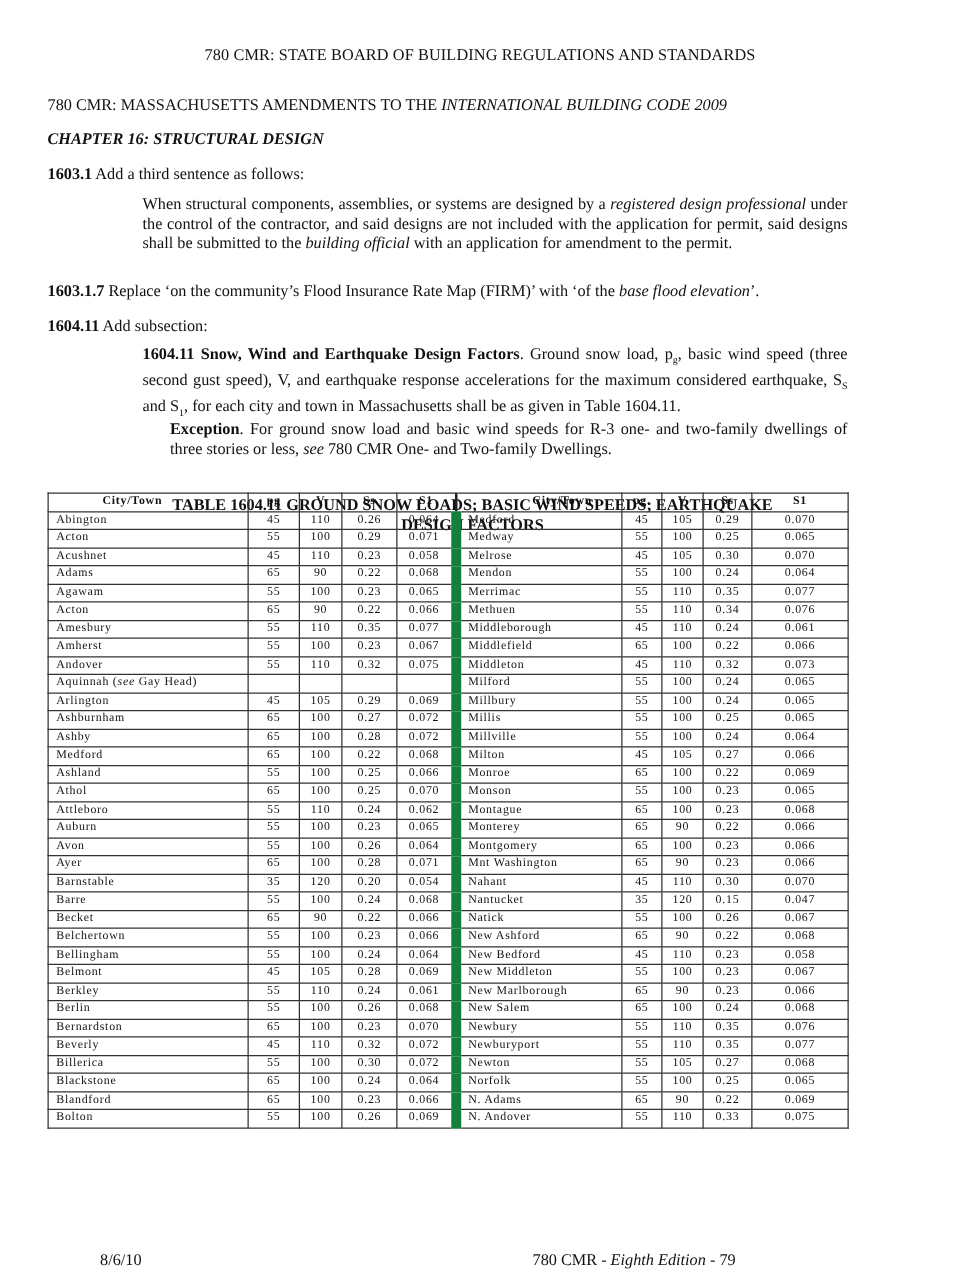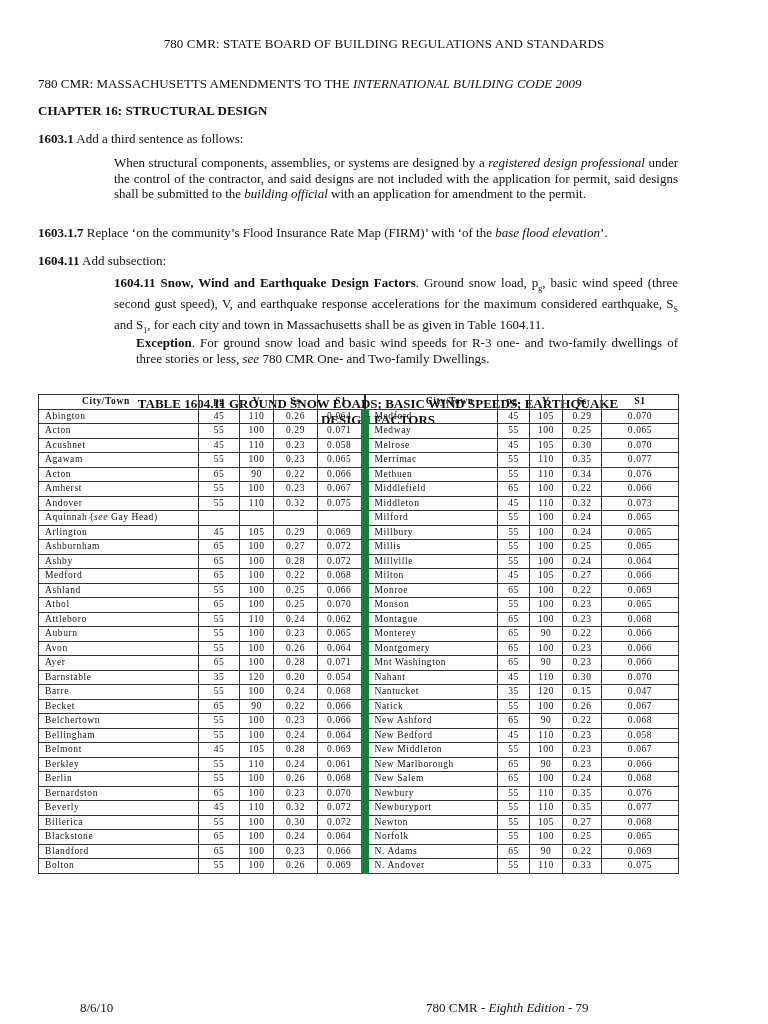--- a/index.html
+++ b/index.html
@@ -8,7 +8,7 @@
   .abs { position:absolute; }
   .hdr1 { left:0; width:768px; top:36px; text-align:center; font-size:13px; letter-spacing:0.1px; }
   .hdr2 { left:38px; top:76px; font-size:13px; white-space:nowrap; }
-  .chap { left:38px; top:103px; font-size:13px; font-weight:bold; }
+  .chap { left:38px; top:103px; font-size:13px; font-weight:bold;font-style:italic; }
   .sec  { left:38px; font-size:13px; white-space:nowrap; }
   .para { left:114px; width:564px; font-size:13px; line-height:15.5px; text-align:justify; }
   .exc  { left:136px; width:542px; font-size:13px; line-height:15.5px; text-align:justify; }

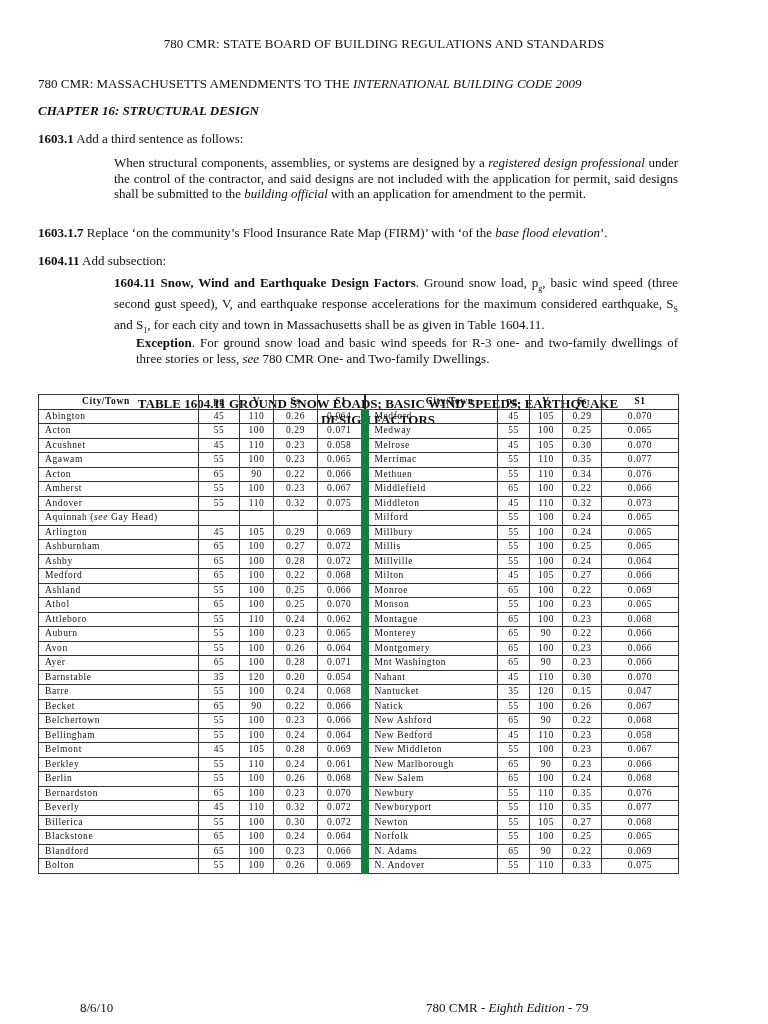--- a/index.html
+++ b/index.html
@@ -117,6 +117,18 @@
         <td class="c">0.070</td>
       </tr>
       <tr>
+        <td>Adams</td>
+        <td class="c">65</td>
+        <td class="c">90</td>
+        <td class="c">0.22</td>
+        <td class="c">0.068</td>
+        <td class="mid">Mendon</td>
+        <td class="c">55</td>
+        <td class="c">100</td>
+        <td class="c">0.24</td>
+        <td class="c">0.064</td>
+      </tr>
+      <tr>
         <td>Agawam</td>
         <td class="c">55</td>
         <td class="c">100</td>

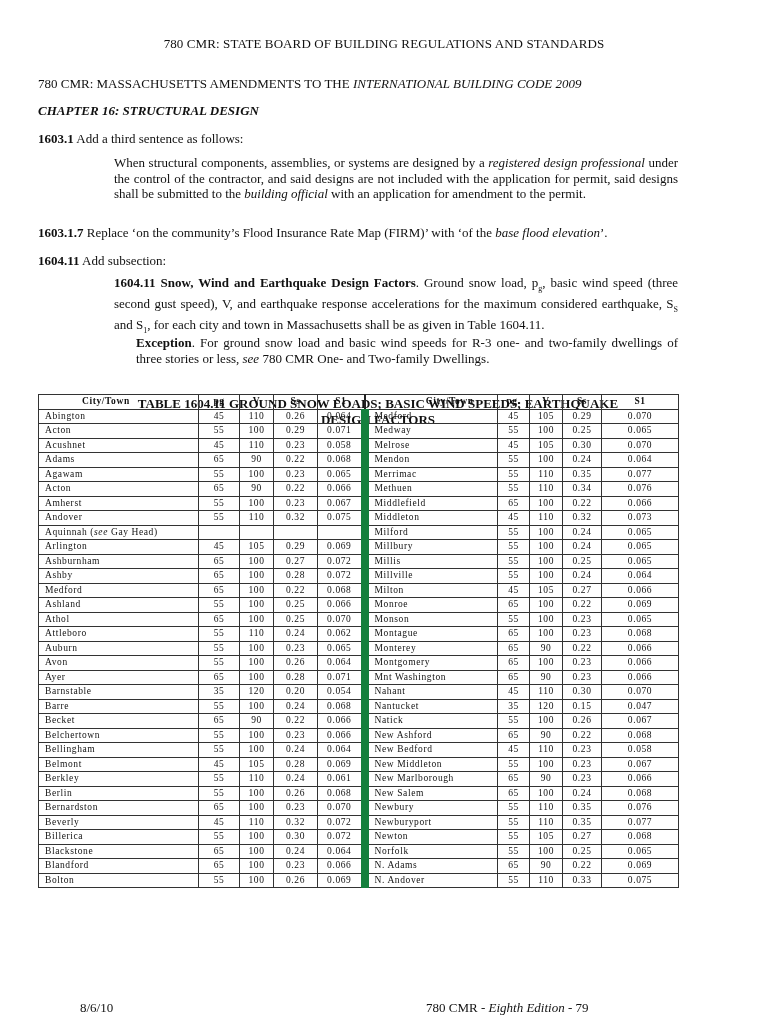--- a/index.html
+++ b/index.html
@@ -153,6 +153,18 @@
         <td class="c">0.076</td>
       </tr>
       <tr>
+        <td>Amesbury</td>
+        <td class="c">55</td>
+        <td class="c">110</td>
+        <td class="c">0.35</td>
+        <td class="c">0.077</td>
+        <td class="mid">Middleborough</td>
+        <td class="c">45</td>
+        <td class="c">110</td>
+        <td class="c">0.24</td>
+        <td class="c">0.061</td>
+      </tr>
+      <tr>
         <td>Amherst</td>
         <td class="c">55</td>
         <td class="c">100</td>

